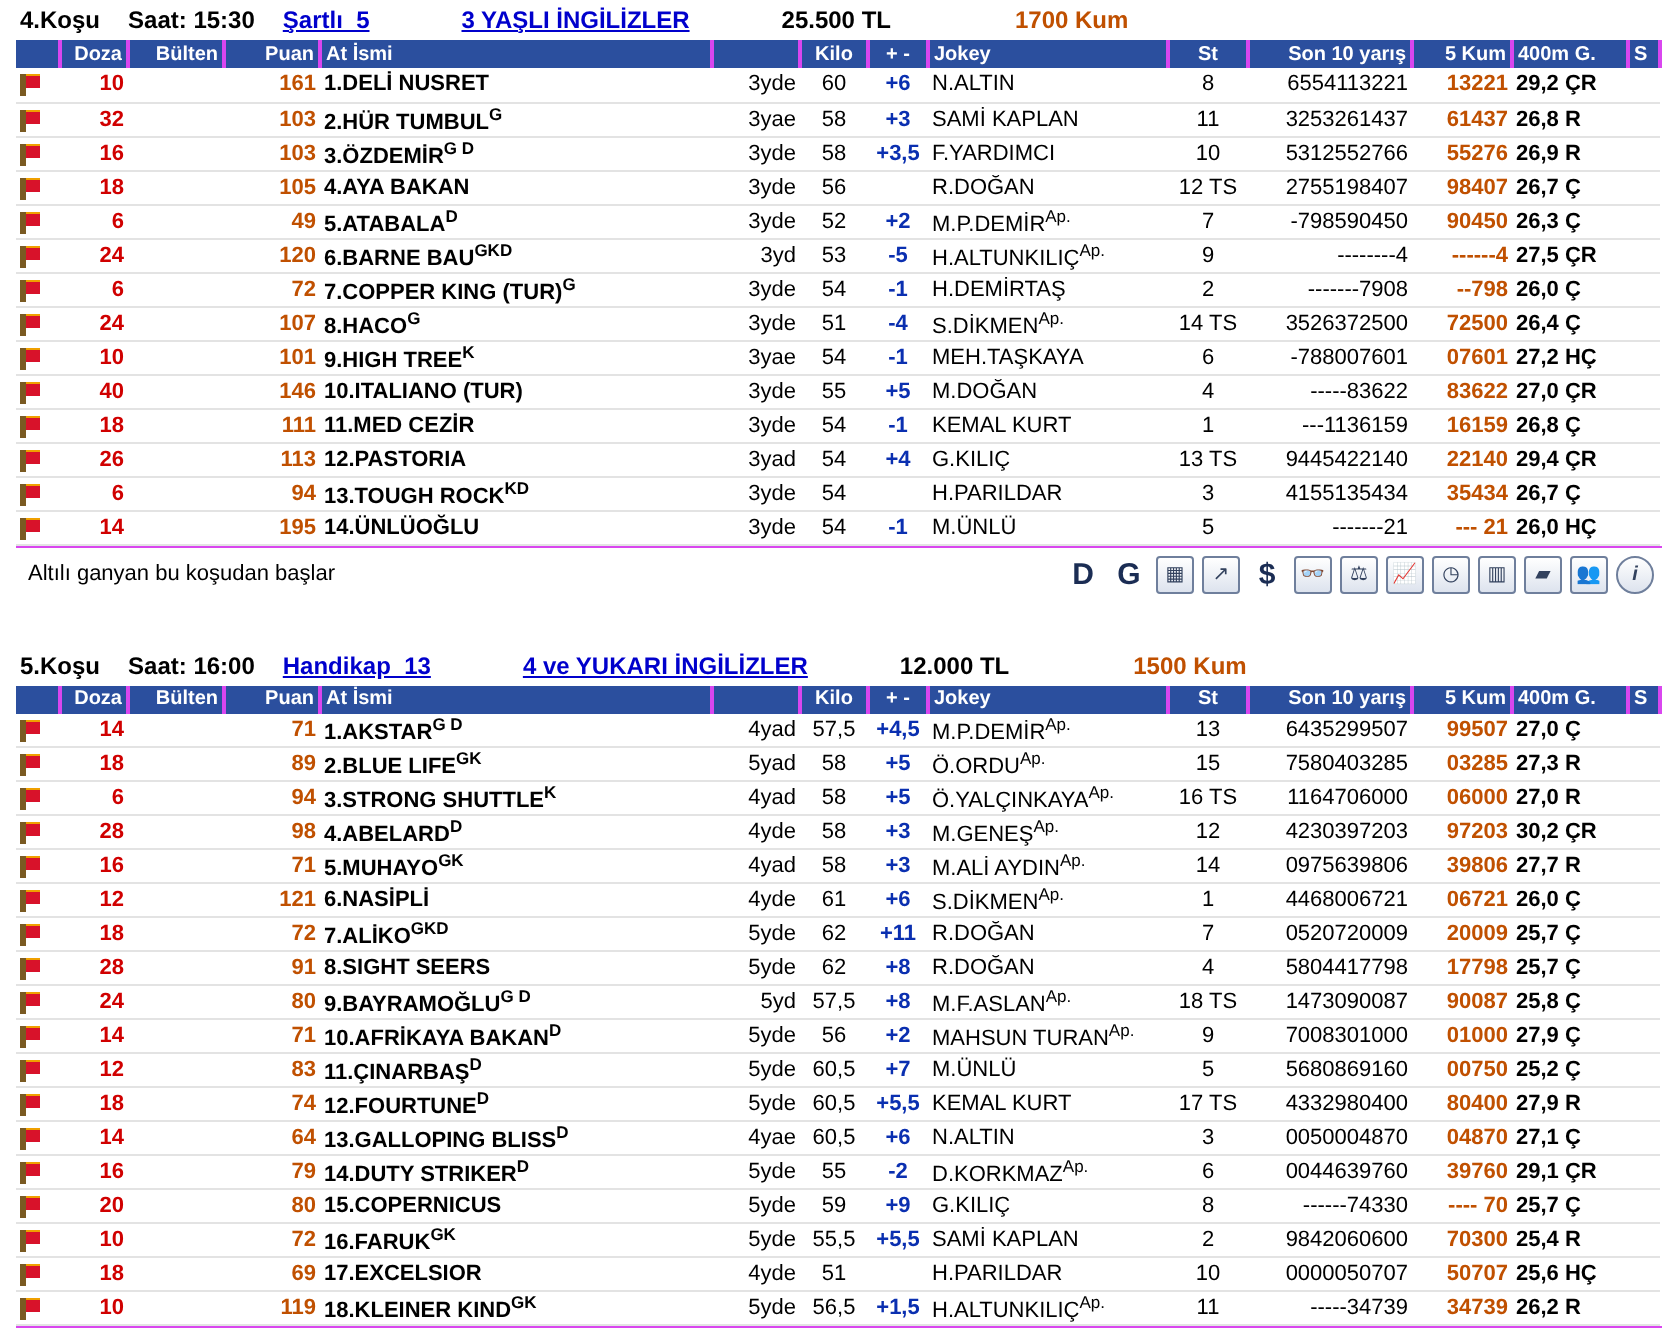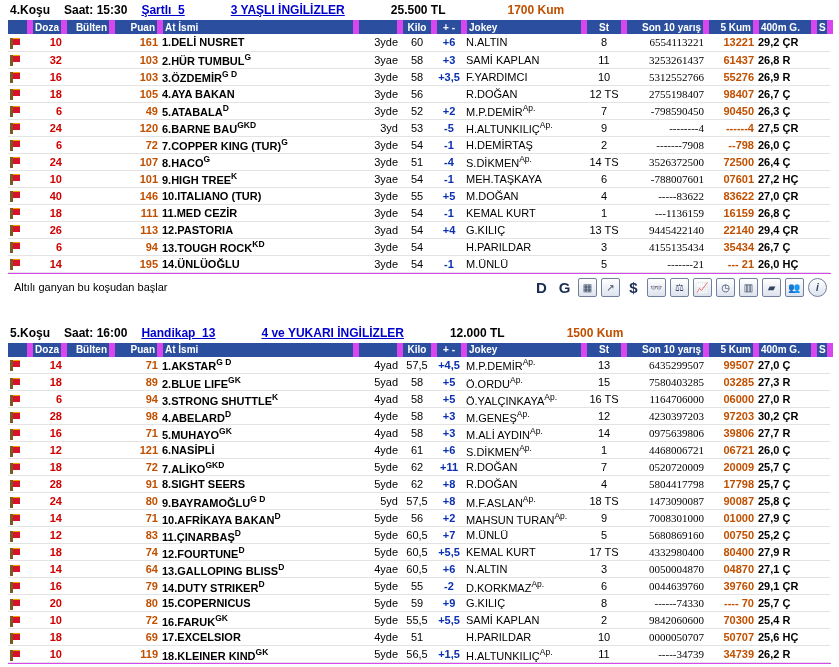--- a/index.html
+++ b/index.html
@@ -43,7 +43,7 @@
     font-weight: bold;
     height: 14px;
     padding: 0 2px;
-    border-right: 6px solid #d946ef;
+    border-right: 2px solid #d946ef;
     text-align: left;
     white-space: nowrap;
   }

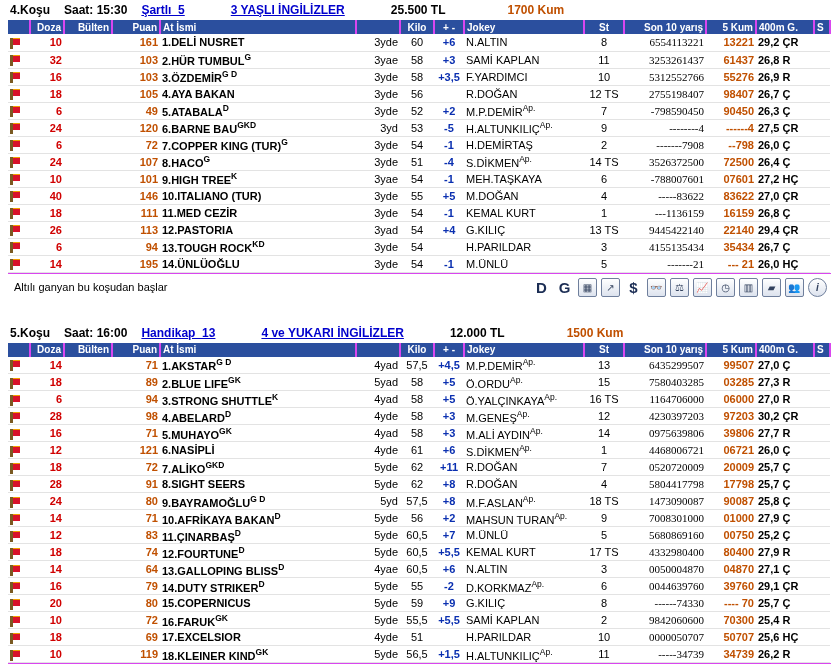--- a/index.html
+++ b/index.html
@@ -89,7 +89,7 @@
   .jok { color: #000; }
   .jok sup { font-size: 8.5px; }
   .st  { text-align: center; }
-  .s10 { text-align: right; font-family: Liberation Serif, serif; padding-right: 4px; }
+  .s10 { text-align: right; font-family: Liberation Sans, sans-serif; padding-right: 4px; }
   .k5  { color: #c05000; font-weight: bold; text-align: right; padding-right: 4px; }
   .g400{ font-weight: bold; text-align: left; padding-left: 4px; }
 

